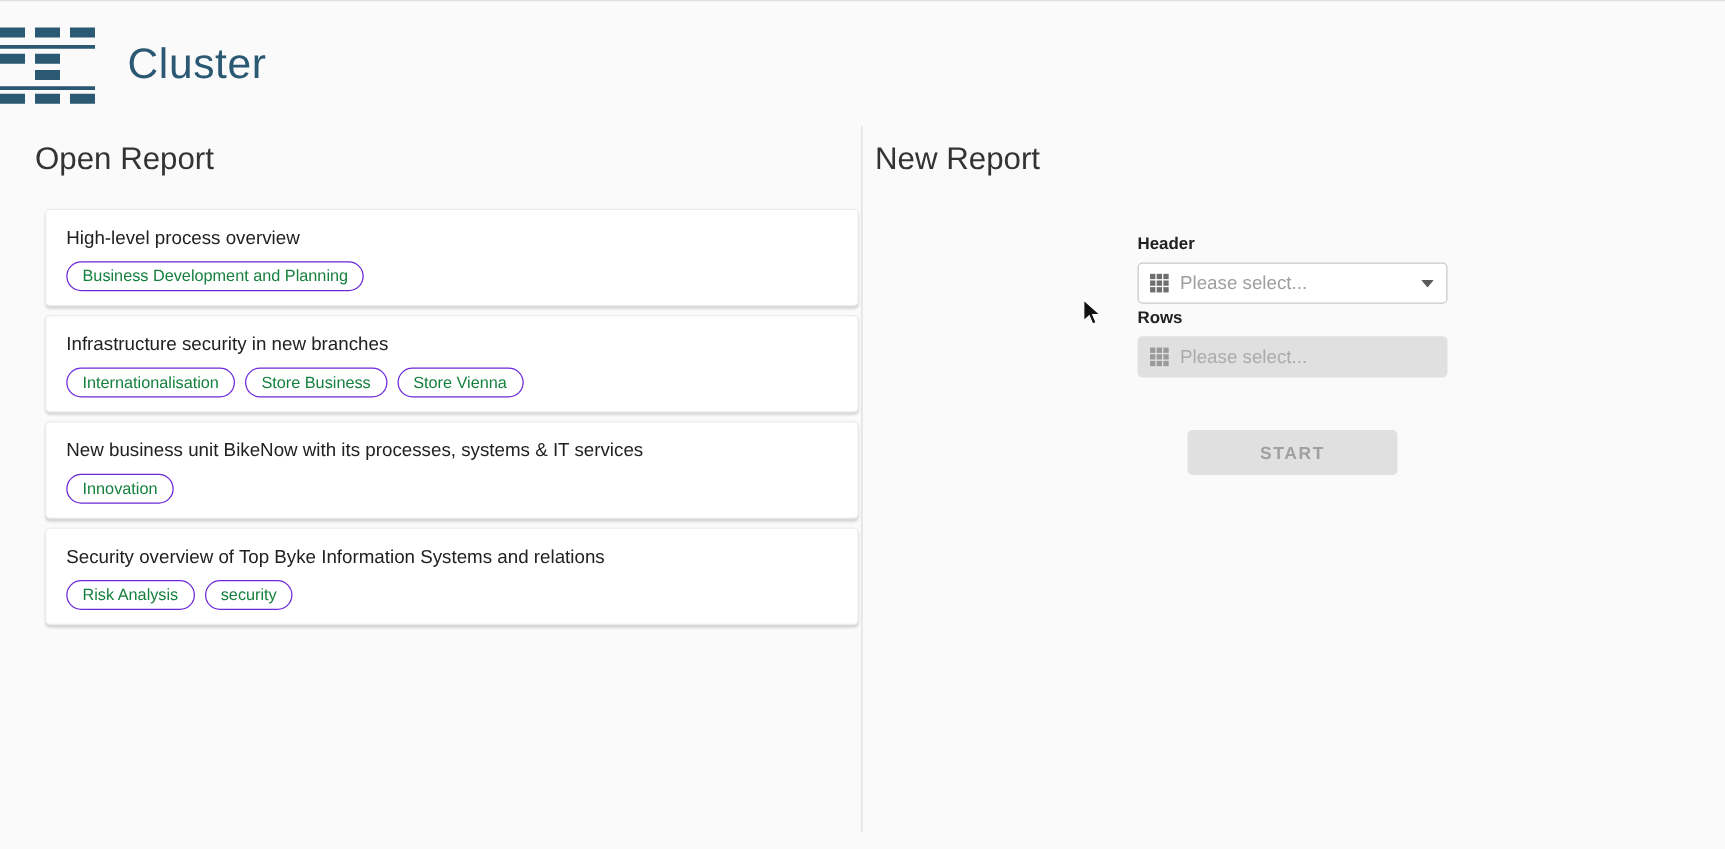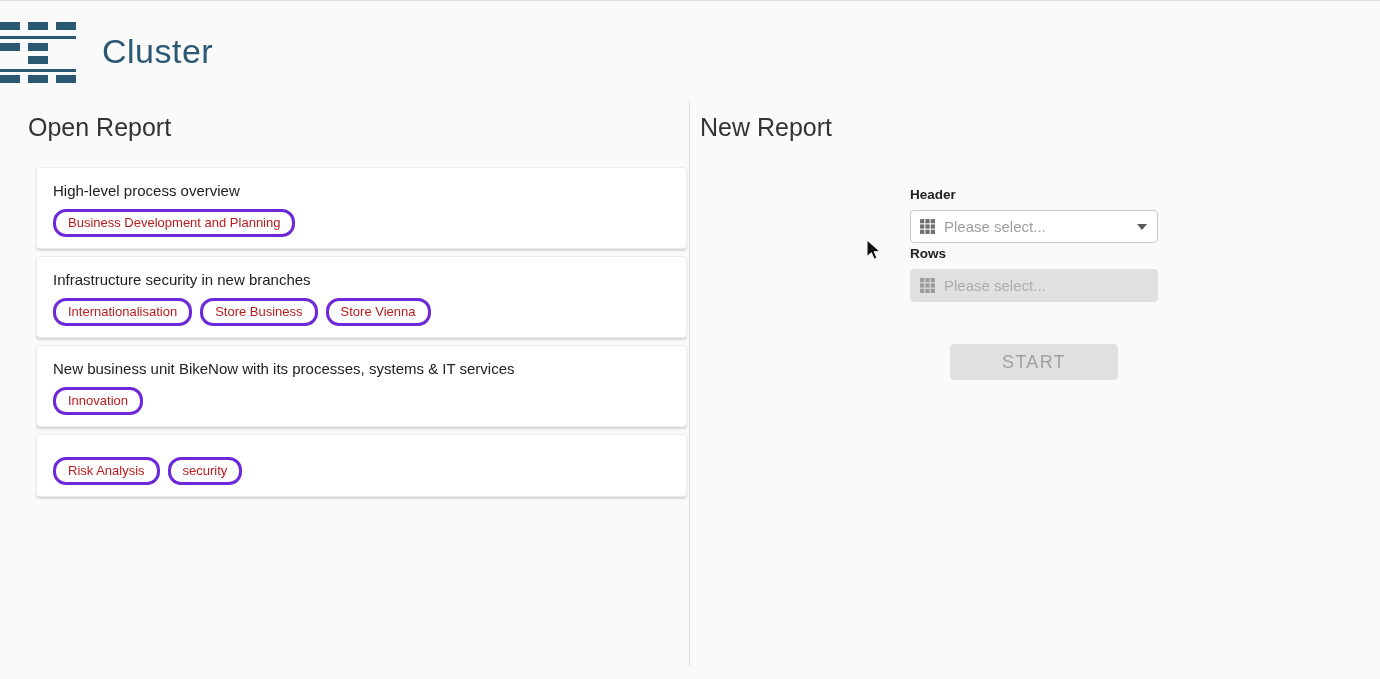--- a/index.html
+++ b/index.html
@@ -67,11 +67,11 @@
   .report-tags { margin-top: 9px; display: flex; flex-wrap: wrap; }
   .tag {
     display: inline-block;
-    border: 3px solid #6d28d9;
+    border: 1px solid #6d28d9;
     border-radius: 13px;
     padding: 3px 12px 4px 12px;
     font-size: 13px;
-    color: #b91c1c;
+    color: #15803d;
     background: #ffffff;
     margin-right: 8px;
     white-space: nowrap;

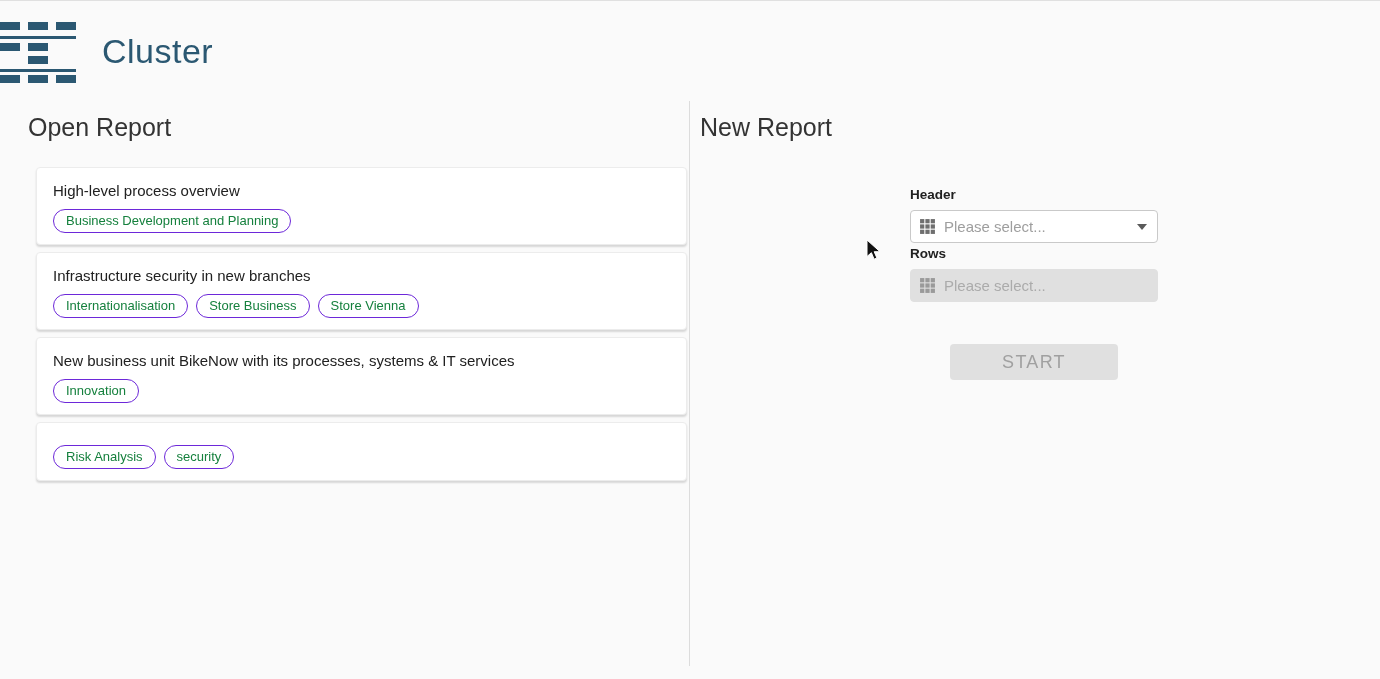--- a/index.html
+++ b/index.html
@@ -118,9 +118,10 @@
     border: none;
     border-radius: 4px;
     font-family: "Liberation Sans", sans-serif;
-    font-size: 18px;
+    font-size: 14px;
     letter-spacing: 1.3px;
     text-align: center;
+    font-weight: bold;
   }
 
   

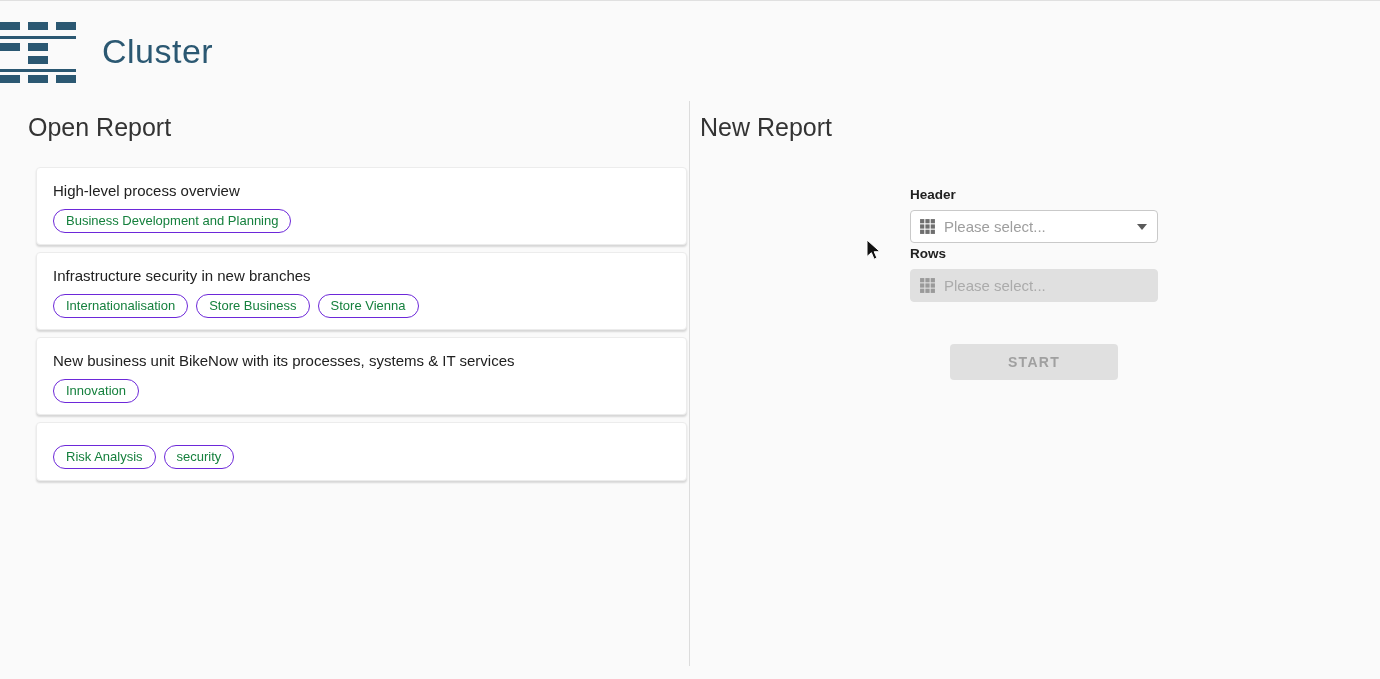--- a/index.html
+++ b/index.html
@@ -178,6 +178,7 @@
   </div>
 
   <div class="report-card">
+    <div class="report-title">Security overview of Top Byke Information Systems and relations</div>
     <div class="report-tags">
             <span class="tag">Risk Analysis</span>
             <span class="tag">security</span>

